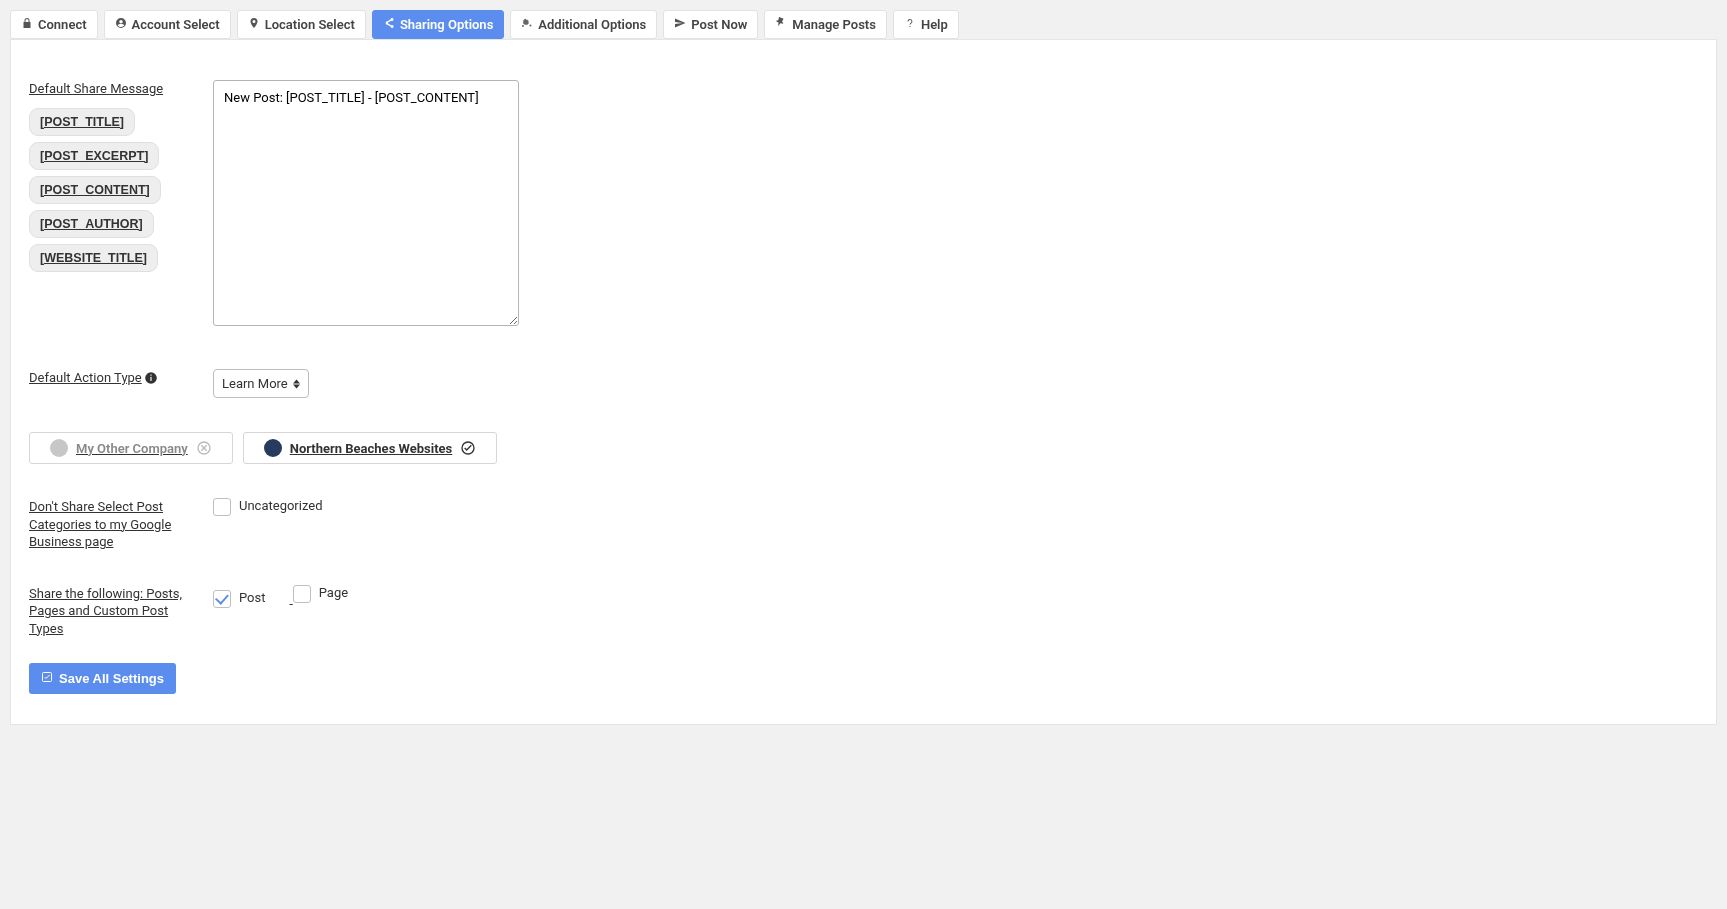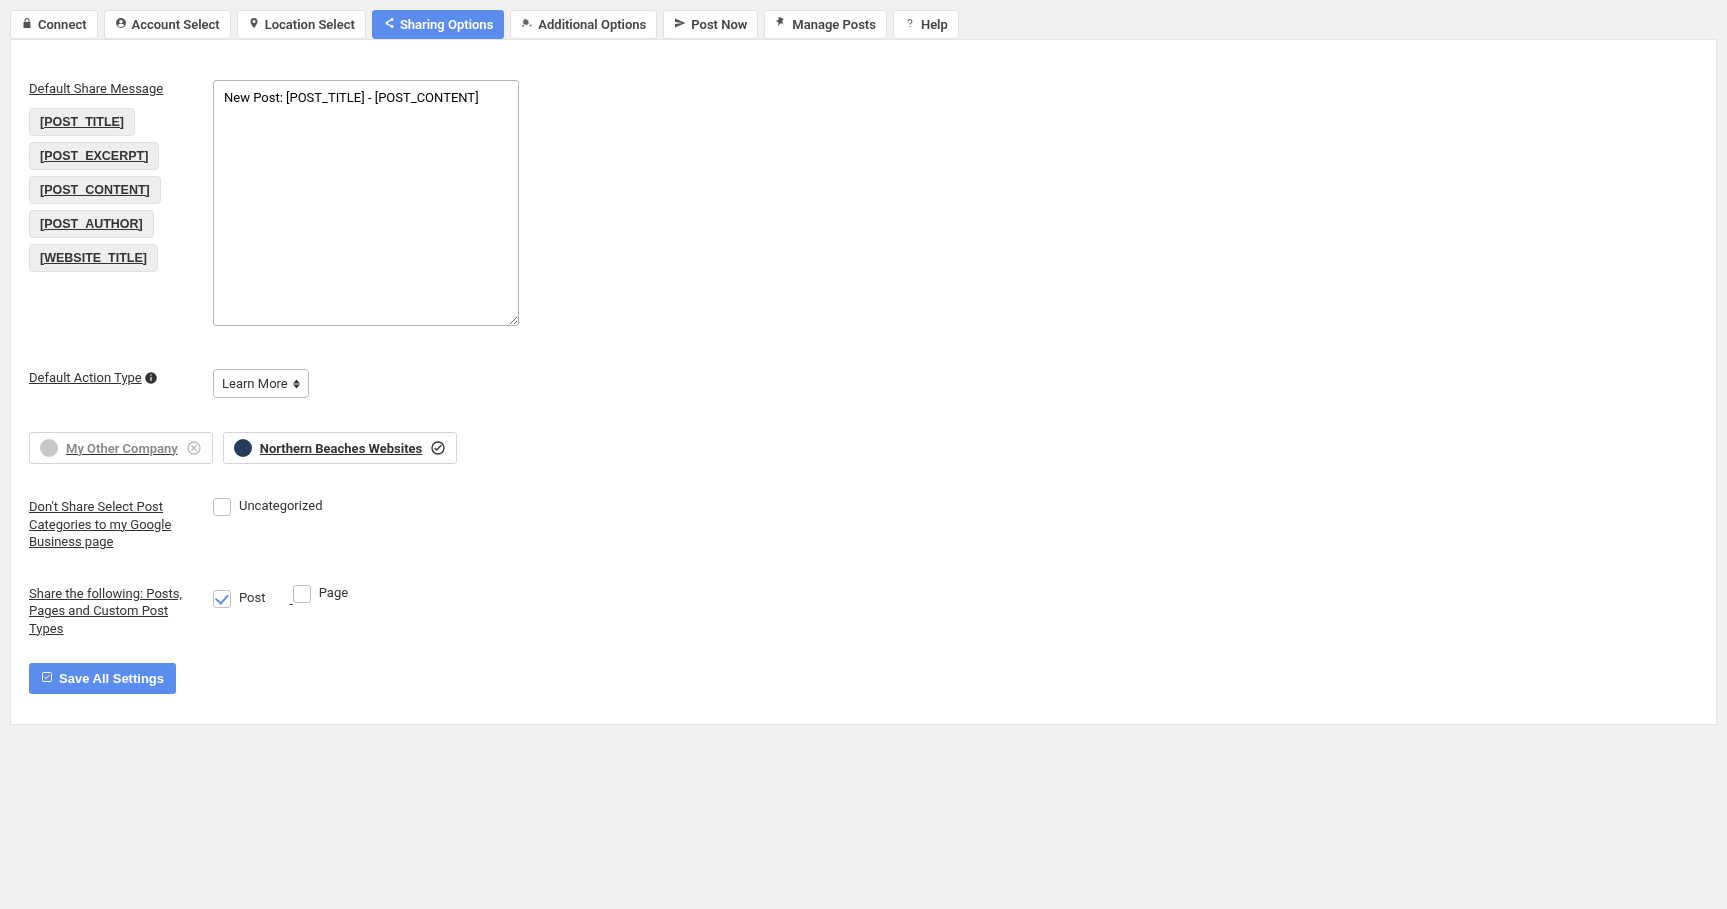--- a/index.html
+++ b/index.html
@@ -74,7 +74,7 @@
 .token-btn {
   background: #eee;
   border: 1px solid #e0e0e0;
-  border-radius: 4px;
+  border-radius: 9px;
   padding: 6px 10px;
   font-weight: 700;
   font-size: 12.5px;

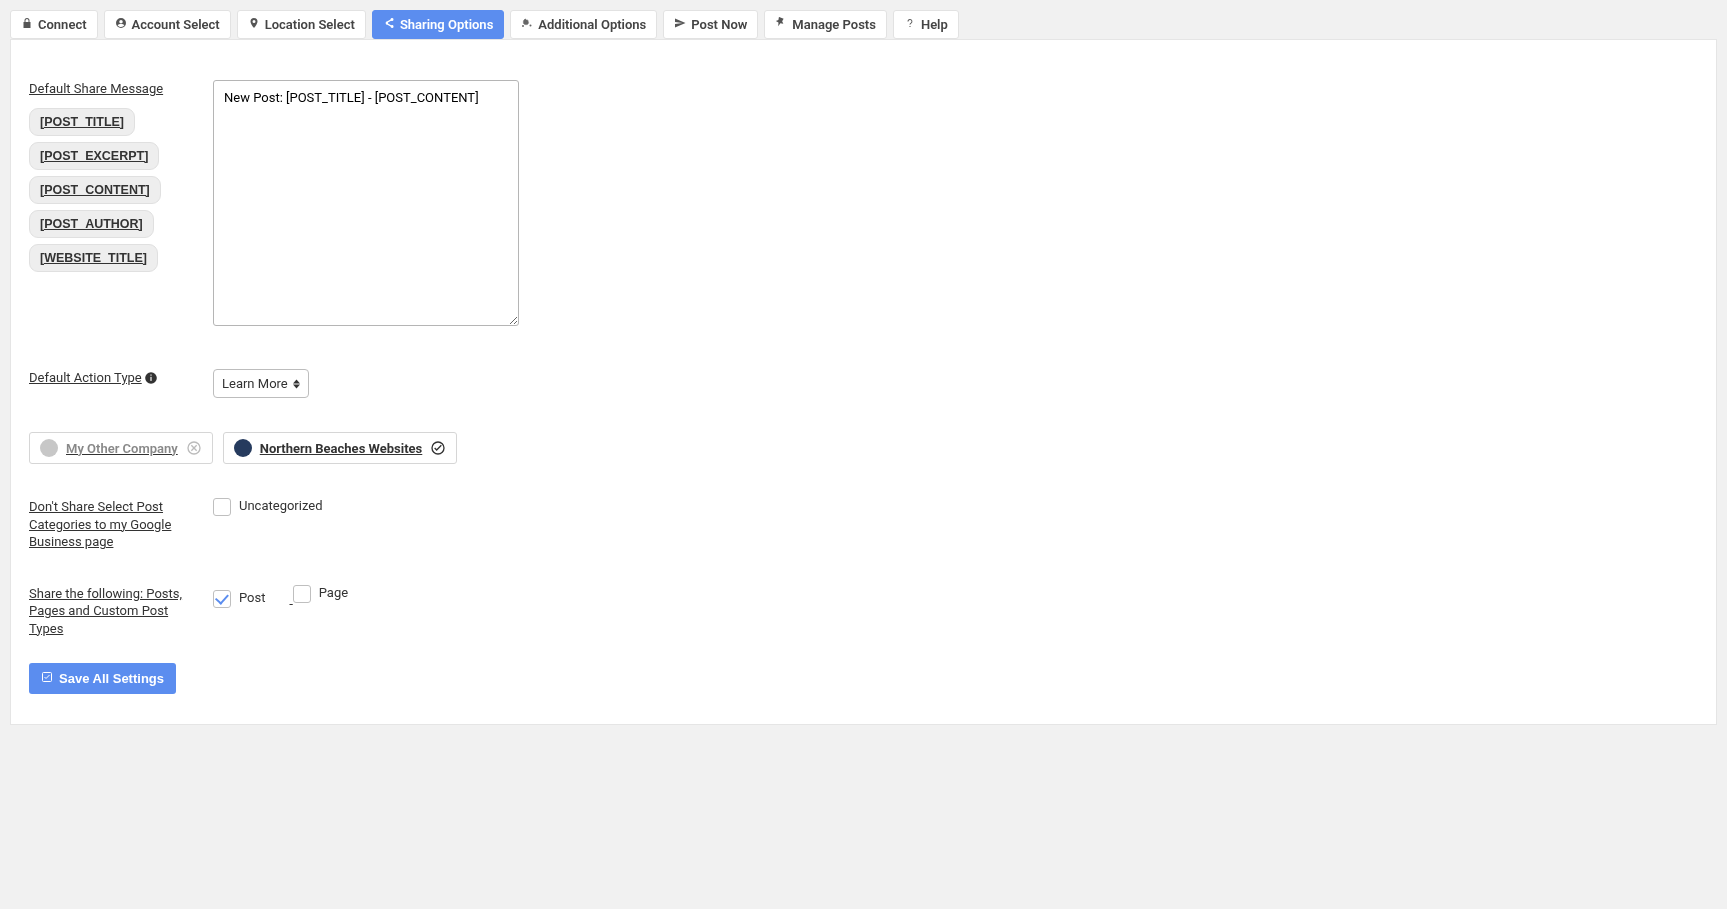--- a/index.html
+++ b/index.html
@@ -121,7 +121,7 @@
   gap:8px;
   border:1px solid #d6d6d6;
   border-radius:3px;
-  padding:6px 10px;
+  padding:6px 20px;
   background:#fff;
   cursor:pointer;
 }

